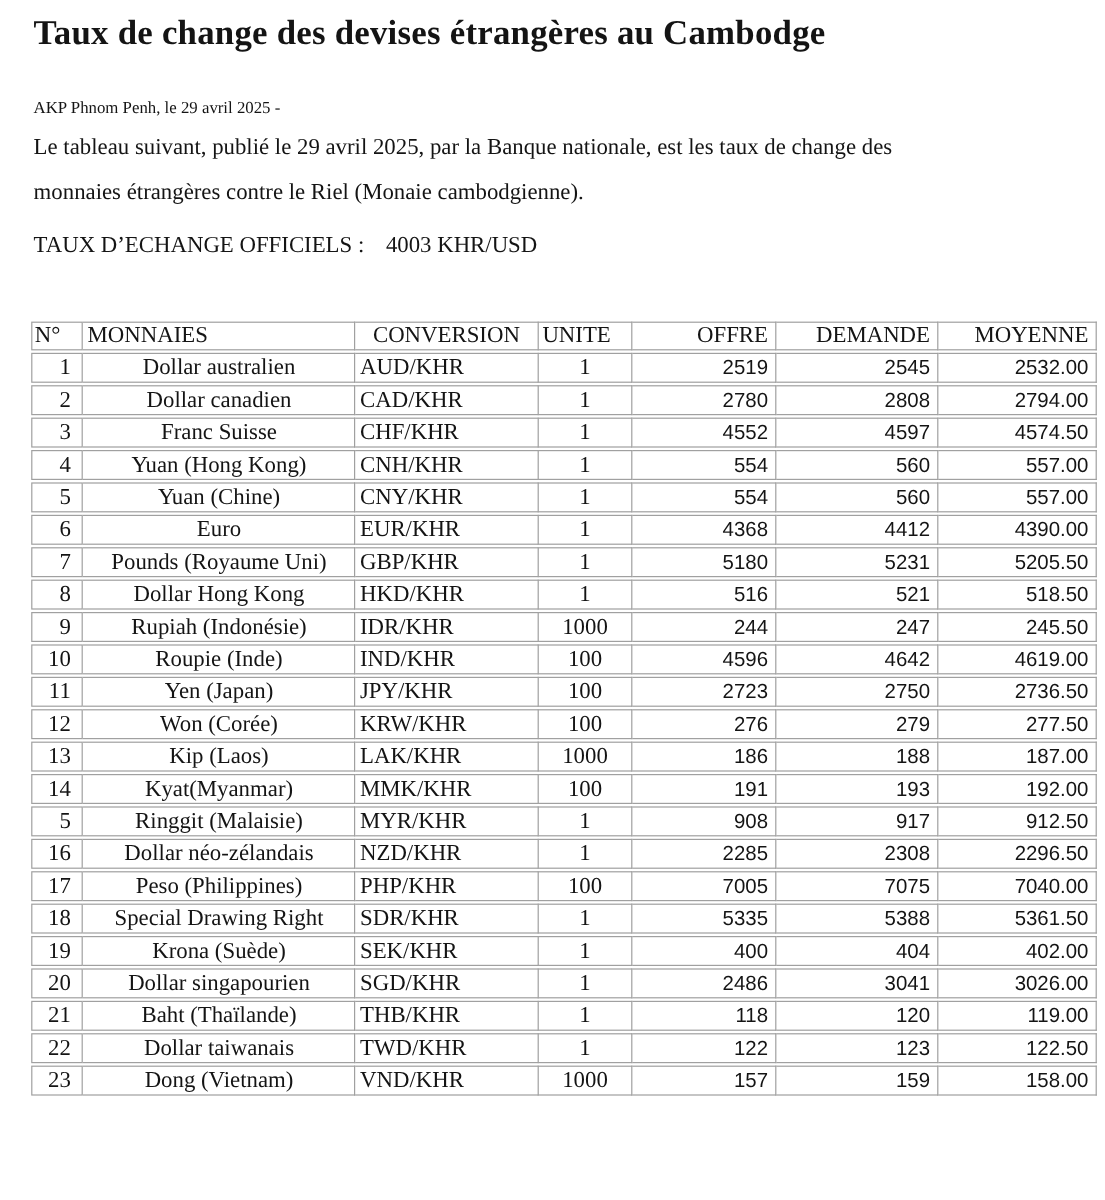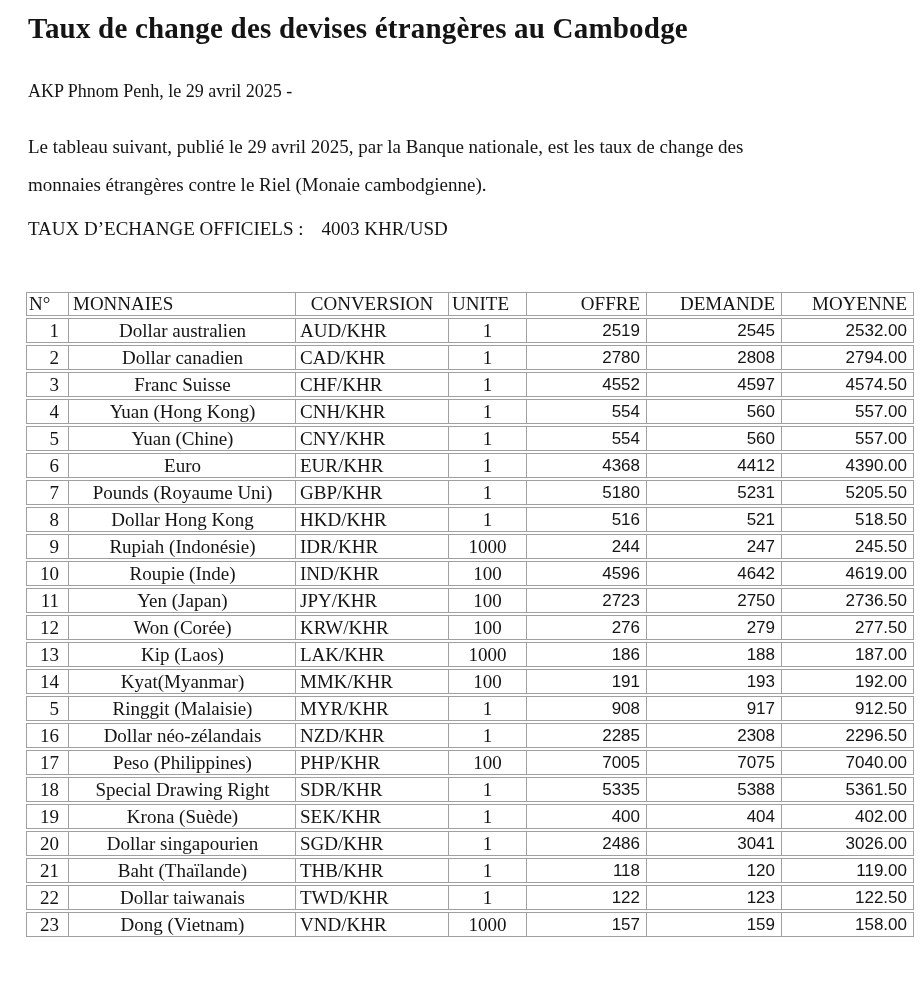--- a/index.html
+++ b/index.html
@@ -26,7 +26,7 @@
   .dateline{
     margin-top:32px;
     margin-left:2px;
-    font-size:18px;
+    font-size:14px;
     line-height:26px;
   }
   .intro{

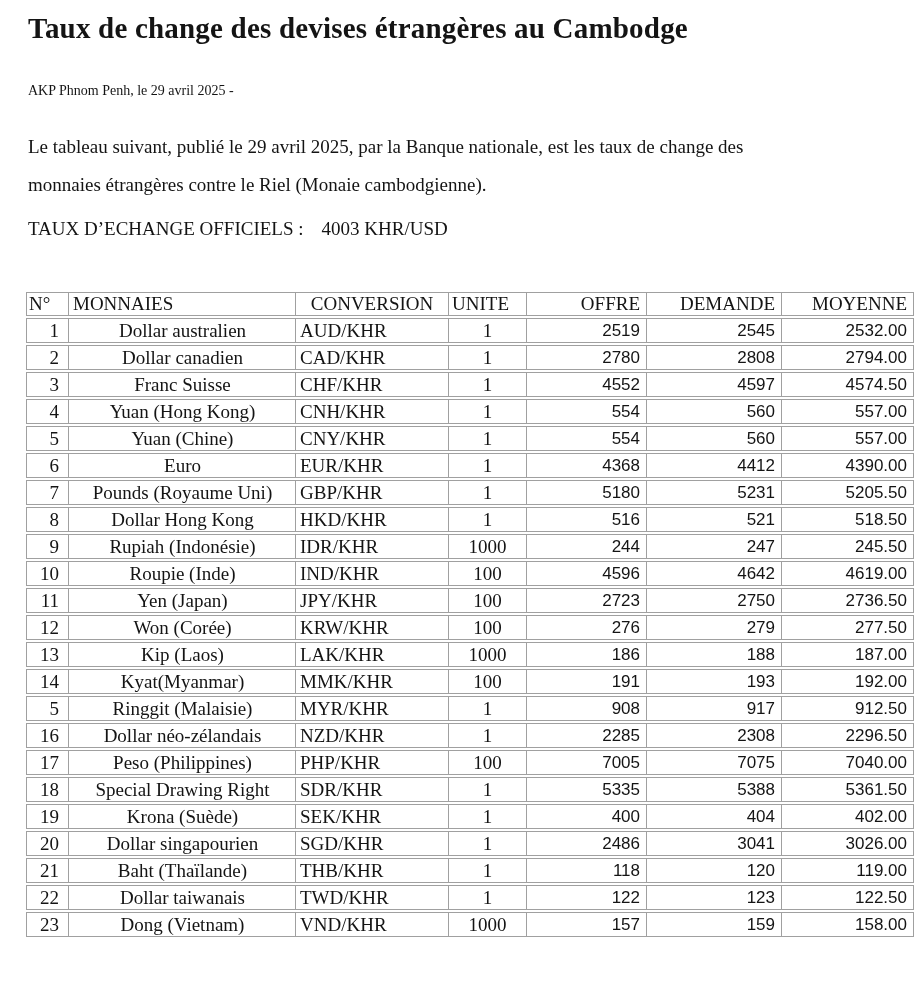--- a/index.html
+++ b/index.html
@@ -30,7 +30,6 @@
     line-height:26px;
   }
   .intro{
-    margin-top:24px;
     margin-left:2px;
     font-size:19px;
     line-height:38px;

